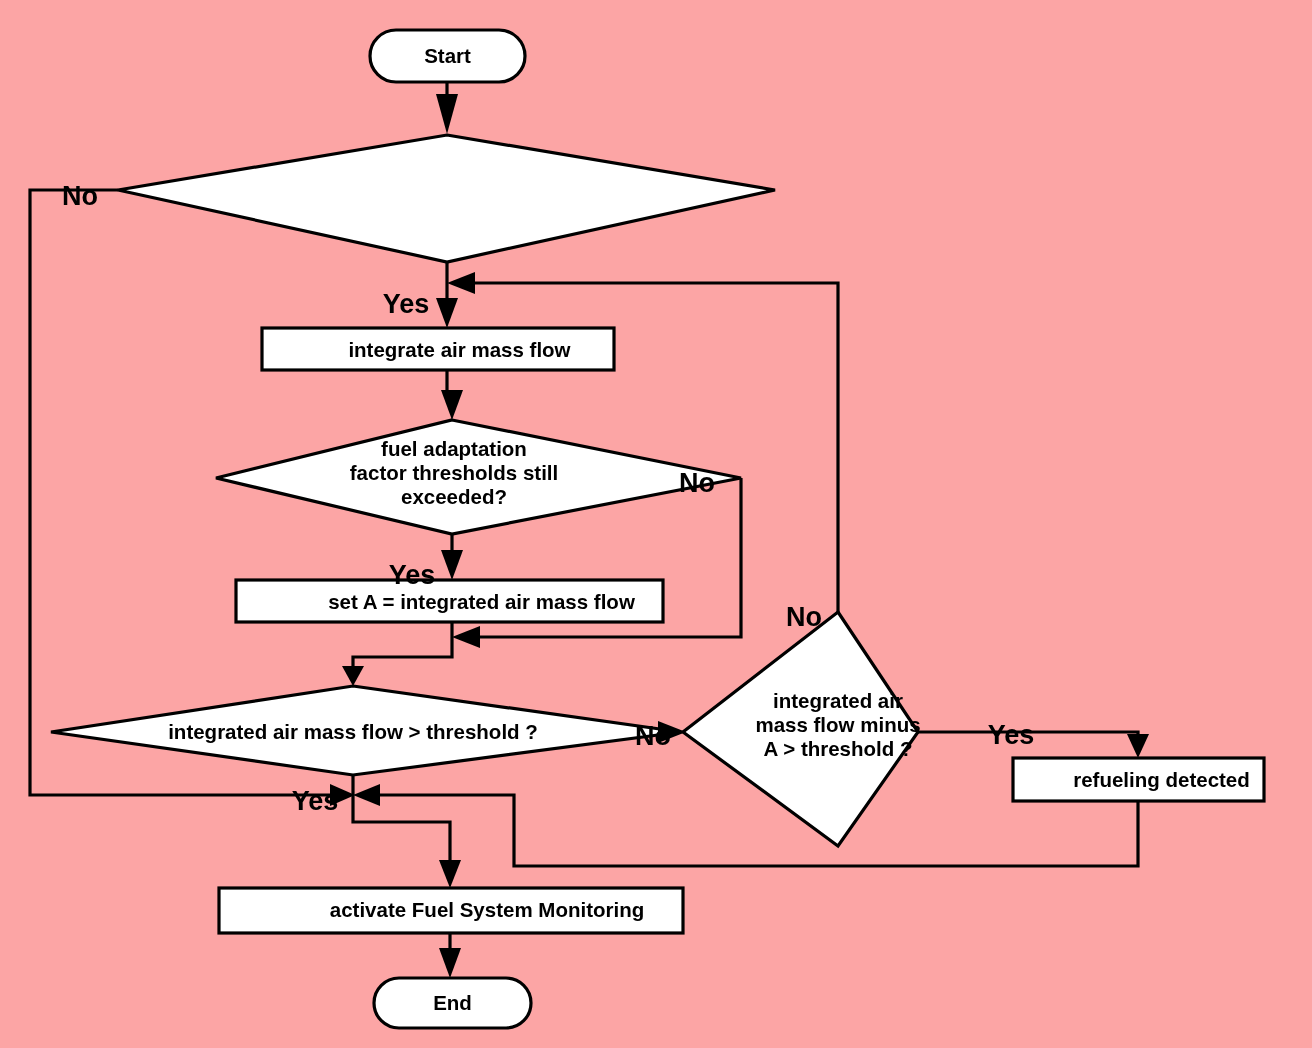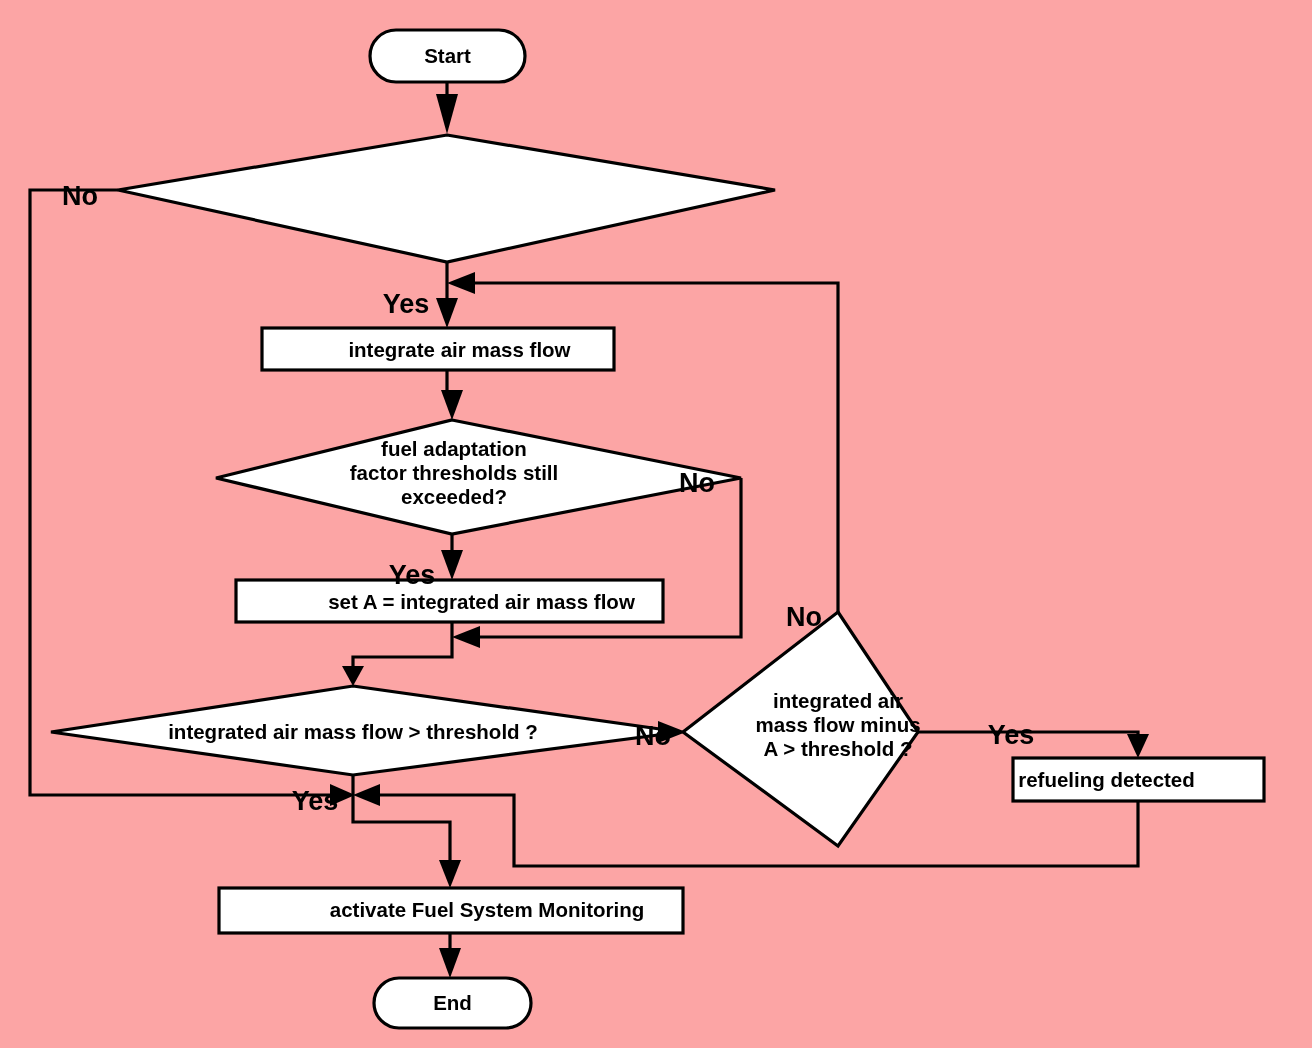--- a/index.html
+++ b/index.html
@@ -98,7 +98,7 @@
 
   <div class="lbl node-text" style="left:113px;top:720px;width:480px;">integrated air mass flow &gt; threshold ?</div>
 
-  <div class="lbl node-text" style="left:981px;top:768px;width:251px;">refueling detected</div>
+  <div class="lbl node-text" style="left:1036px;top:768px;width:251px;">refueling detected</div>
 
   <div class="lbl node-text" style="left:219px;top:898px;width:464px;margin-left:36px;">activate Fuel System Monitoring</div>
 

